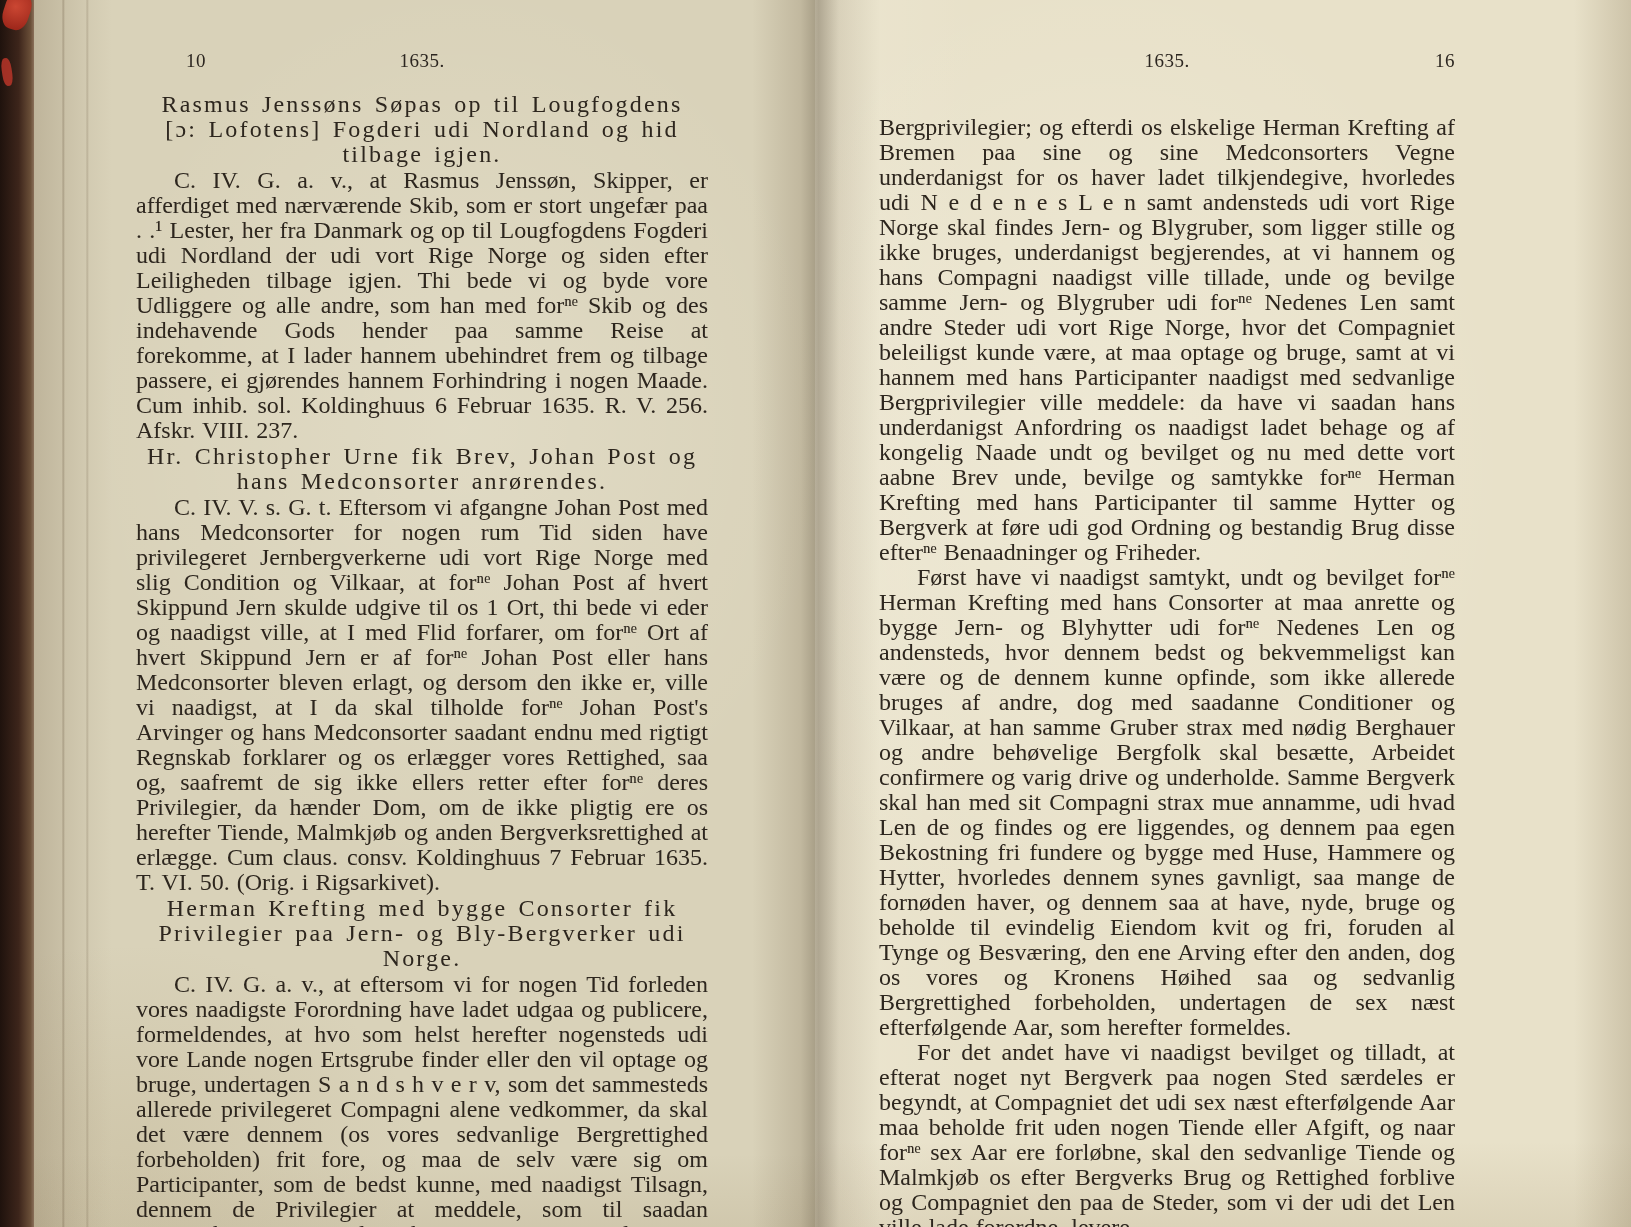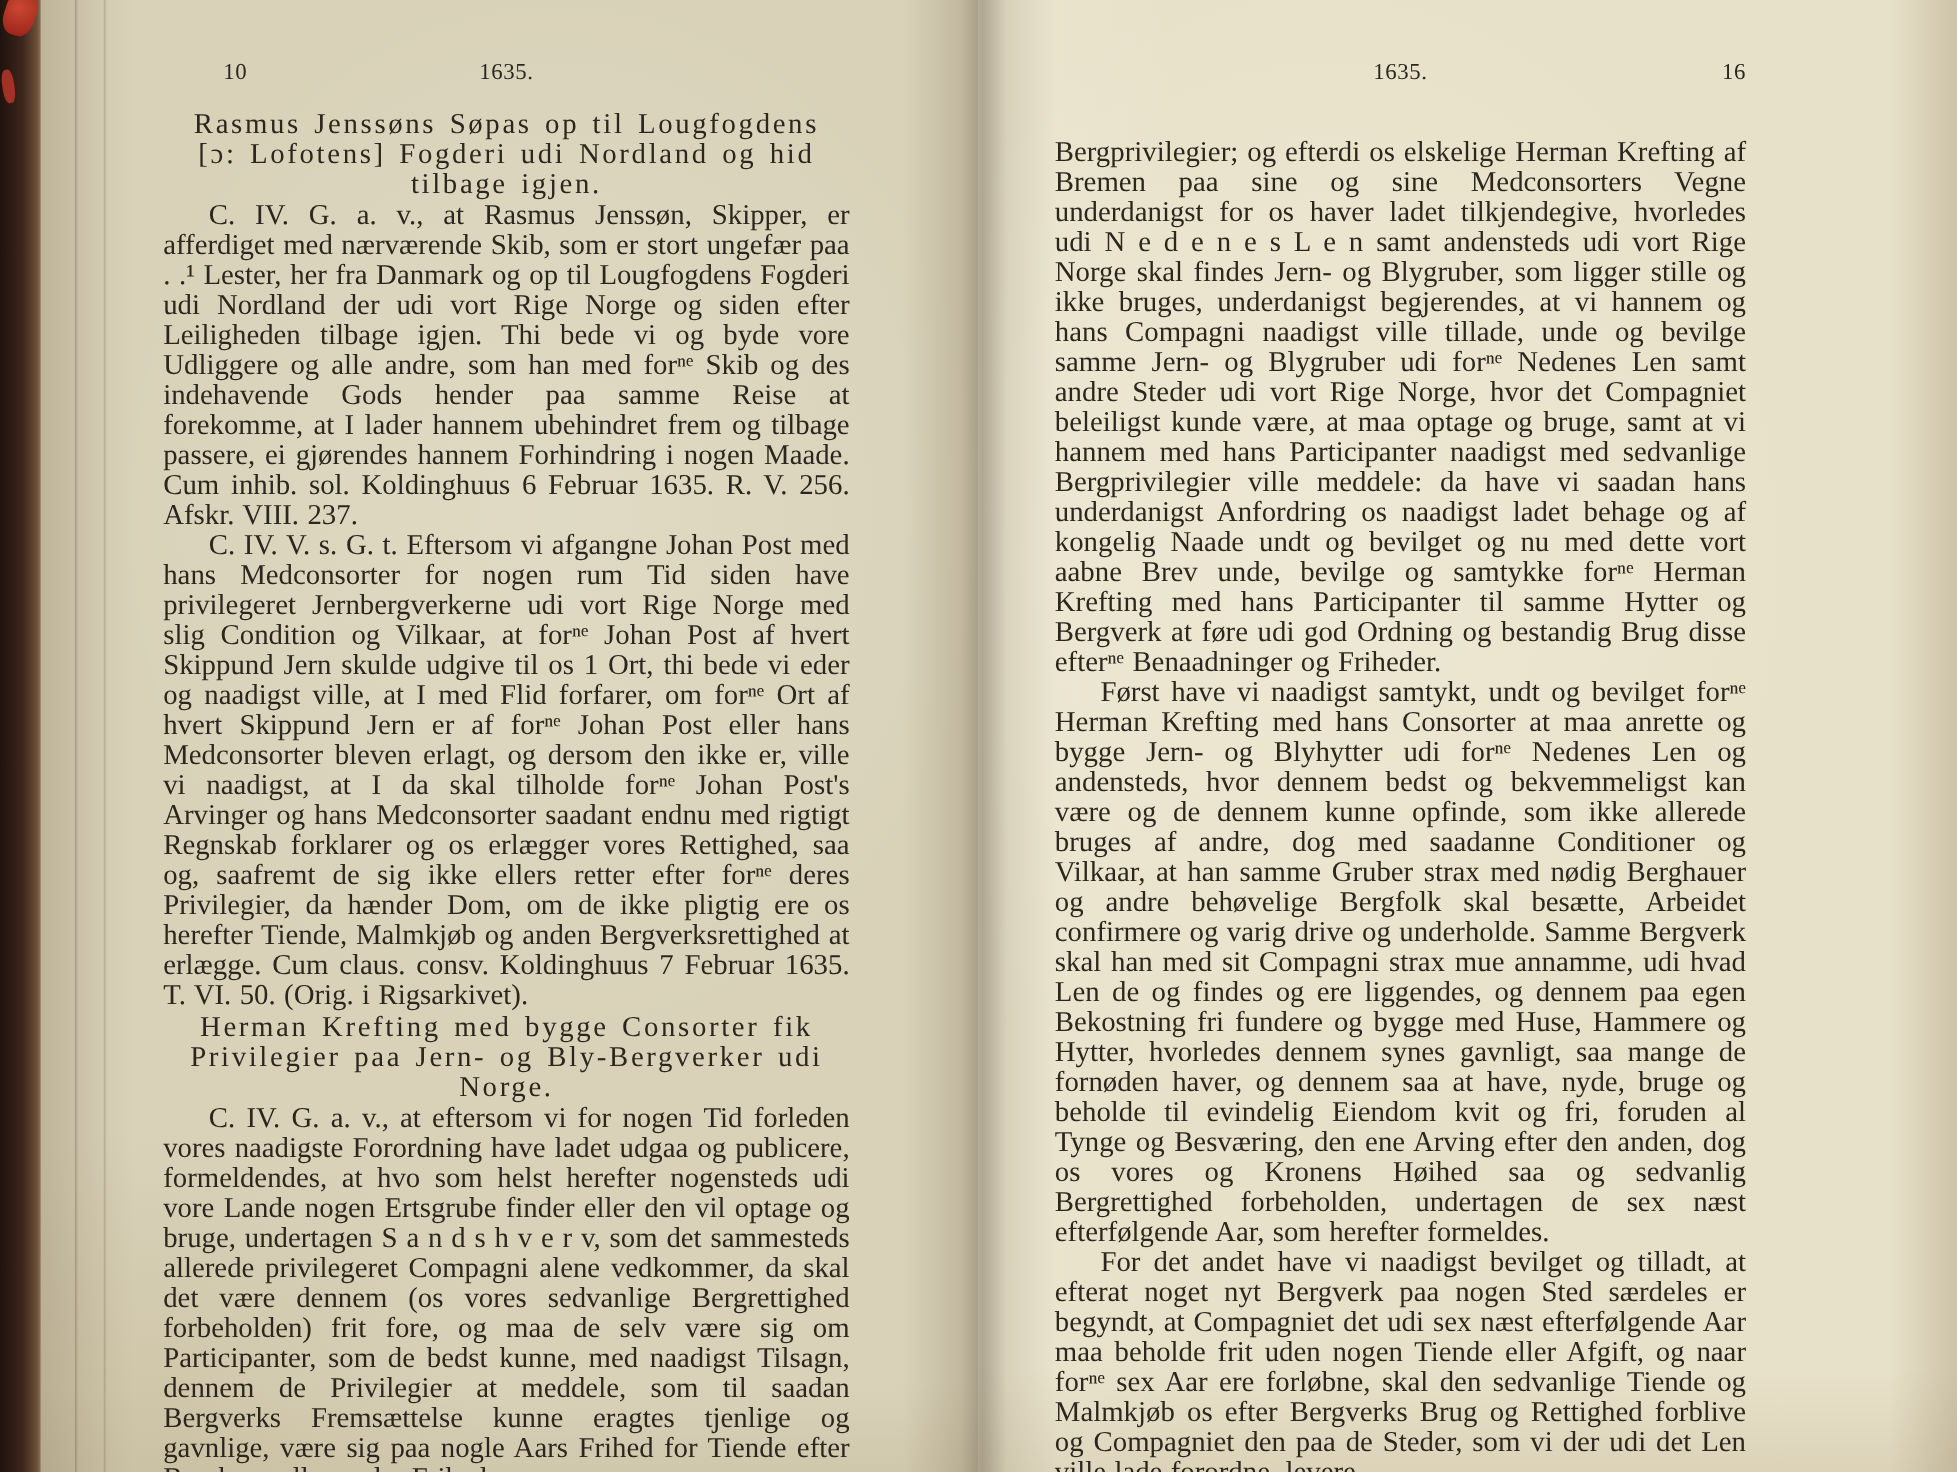--- a/index.html
+++ b/index.html
@@ -105,6 +105,7 @@
       <div class="textcol">
           <p class="para heading">Rasmus Jenssøns Søpas op til Lougfogdens [ɔ: Lofotens] Fogderi udi Nordland og hid tilbage igjen.</p>
           <p class="para body">C. IV. G. a. v., at Rasmus Jenssøn, Skipper, er afferdiget med nærværende Skib, som er stort ungefær paa . .¹ Lester, her fra Danmark og op til Lougfogdens Fogderi udi Nordland der udi vort Rige Norge og siden efter Leiligheden tilbage igjen. Thi bede vi og byde vore Udliggere og alle andre, som han med forⁿᵉ Skib og des indehavende Gods hender paa samme Reise at forekomme, at I lader hannem ubehindret frem og tilbage passere, ei gjørendes hannem Forhindring i nogen Maade. Cum inhib. sol. Koldinghuus 6 Februar 1635. R. V. 256. Afskr. VIII. 237.</p>
+          <p class="para heading">Hr. Christopher Urne fik Brev, Johan Post og hans Medconsorter anrørendes.</p>
           <p class="para body">C. IV. V. s. G. t. Eftersom vi afgangne Johan Post med hans Medconsorter for nogen rum Tid siden have privilegeret Jernbergverkerne udi vort Rige Norge med slig Condition og Vilkaar, at forⁿᵉ Johan Post af hvert Skippund Jern skulde udgive til os 1 Ort, thi bede vi eder og naadigst ville, at I med Flid forfarer, om forⁿᵉ Ort af hvert Skippund Jern er af forⁿᵉ Johan Post eller hans Medconsorter bleven erlagt, og dersom den ikke er, ville vi naadigst, at I da skal tilholde forⁿᵉ Johan Post's Arvinger og hans Medconsorter saadant endnu med rigtigt Regnskab forklarer og os erlægger vores Rettighed, saa og, saafremt de sig ikke ellers retter efter forⁿᵉ deres Privilegier, da hænder Dom, om de ikke pligtig ere os herefter Tiende, Malmkjøb og anden Bergverksrettighed at erlægge. Cum claus. consv. Koldinghuus 7 Februar 1635. T. VI. 50. (Orig. i Rigsarkivet).</p>
           <p class="para heading">Herman Krefting med bygge Consorter fik Privilegier paa Jern- og Bly-Bergverker udi Norge.</p>
           <p class="para body">C. IV. G. a. v., at eftersom vi for nogen Tid forleden vores naadigste Forordning have ladet udgaa og publicere, formeldendes, at hvo som helst herefter nogensteds udi vore Lande nogen Ertsgrube finder eller den vil optage og bruge, undertagen S a n d s h v e r v, som det sammesteds allerede privilegeret Compagni alene vedkommer, da skal det være dennem (os vores sedvanlige Bergrettighed forbeholden) frit fore, og maa de selv være sig om Participanter, som de bedst kunne, med naadigst Tilsagn, dennem de Privilegier at meddele, som til saadan Bergverks Fremsættelse kunne eragtes tjenlige og gavnlige, være sig paa nogle Aars Frihed for Tiende efter Bergbrug eller andre Friheder og</p>

